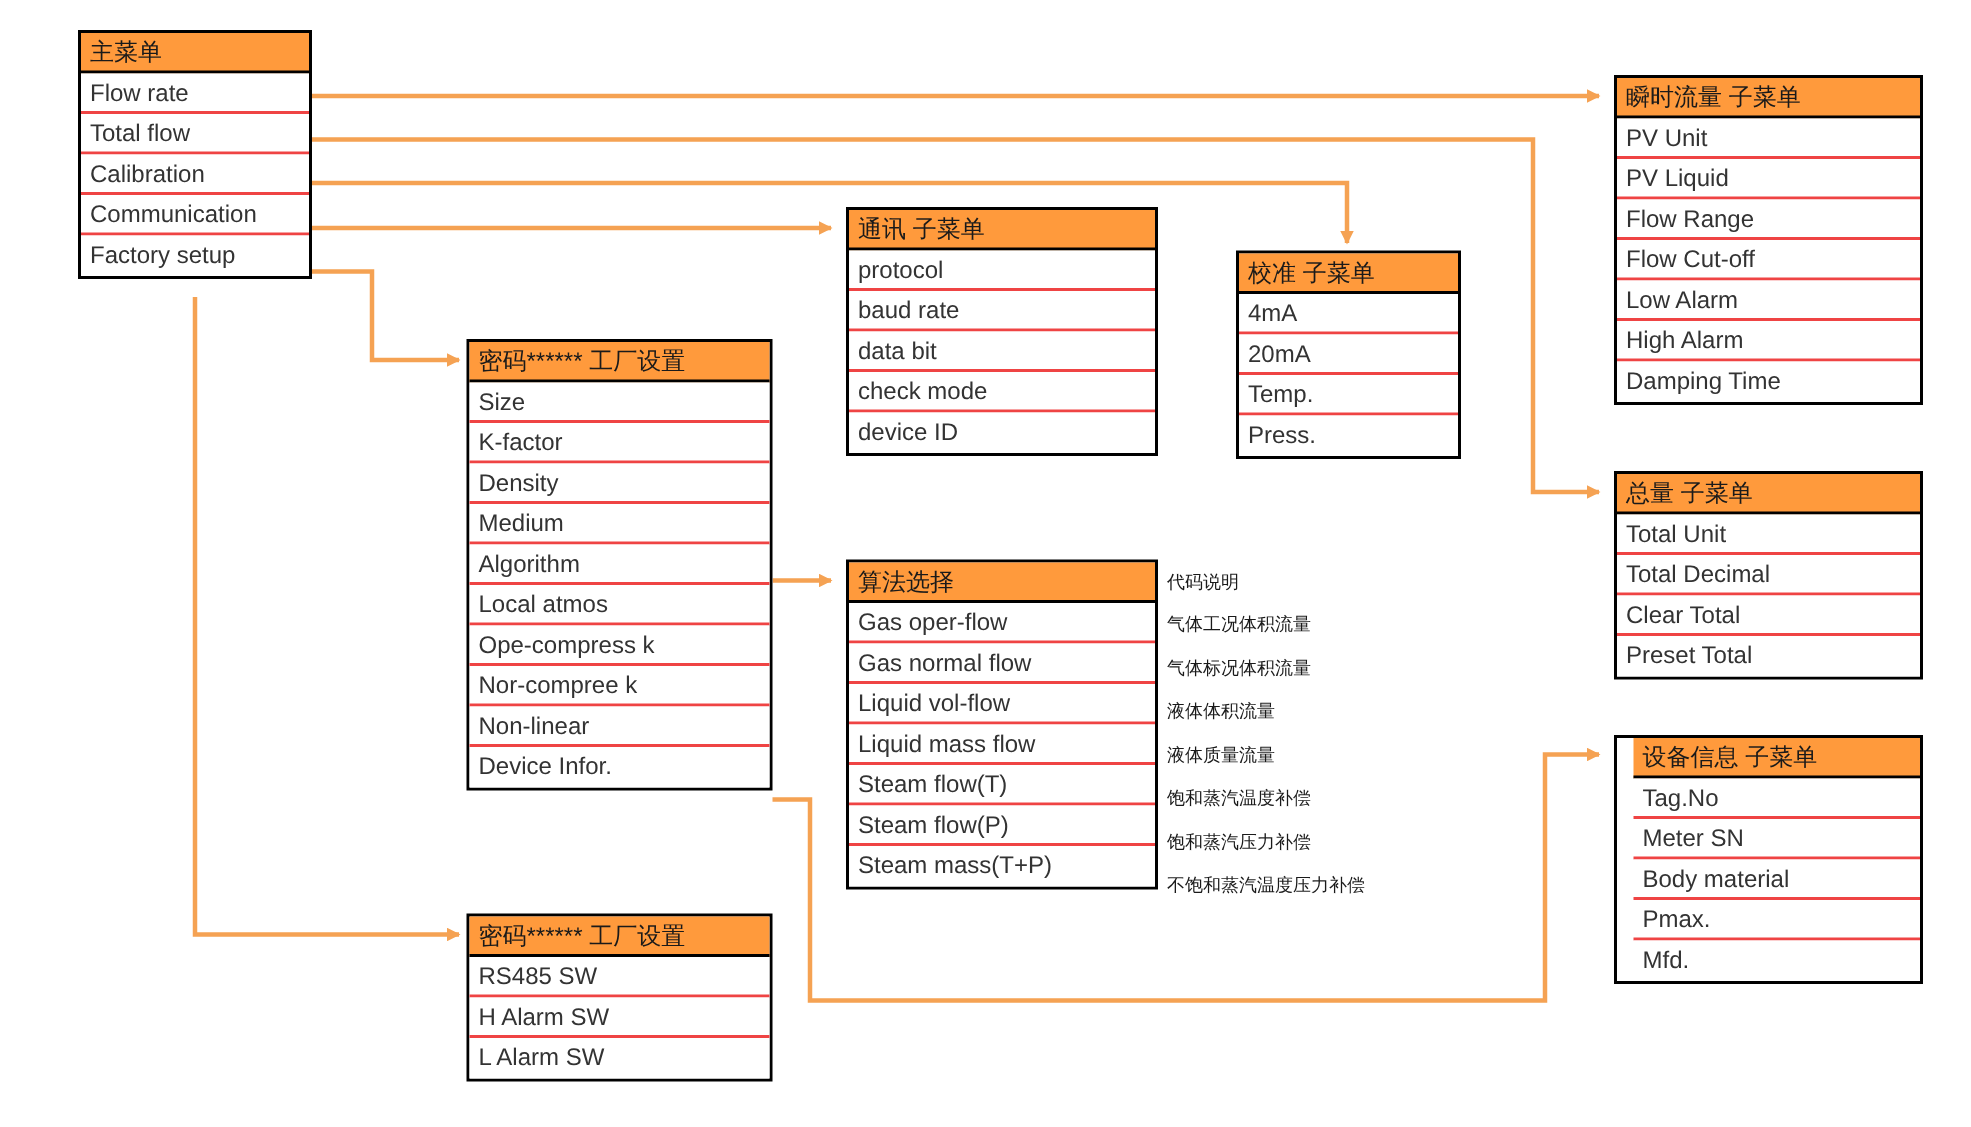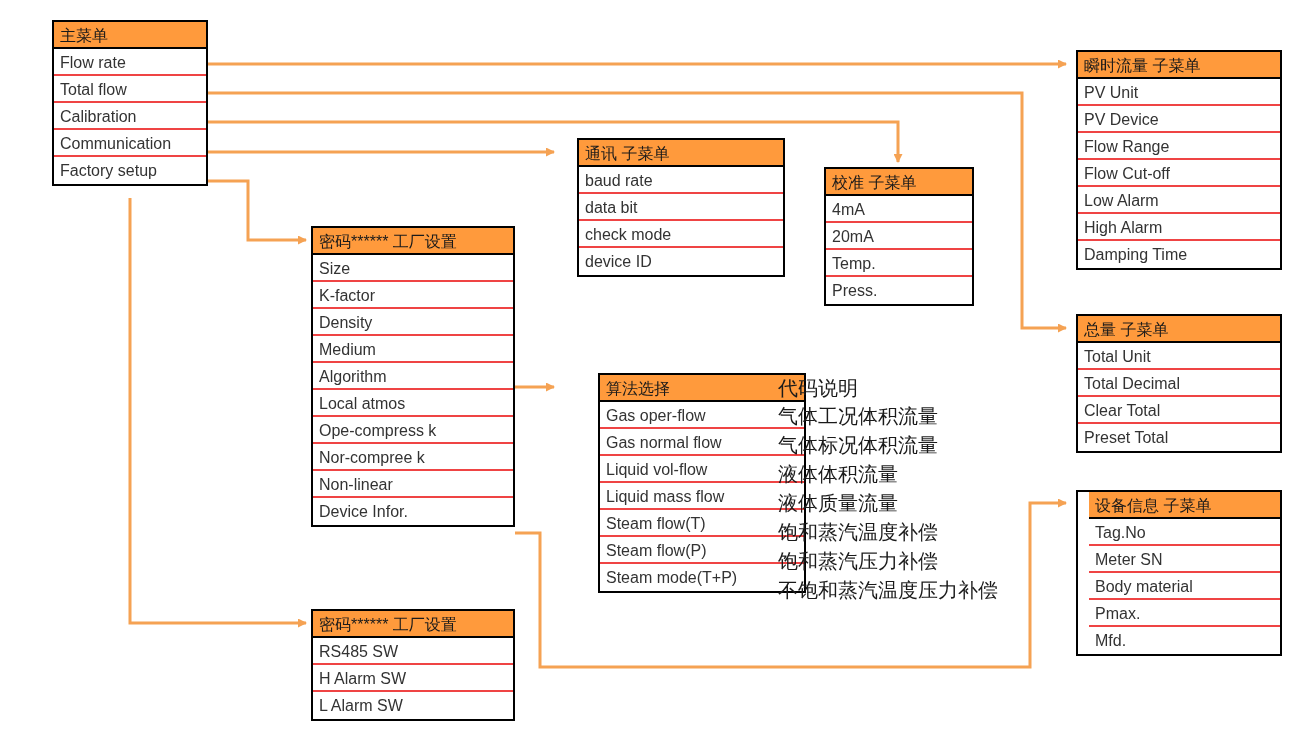--- a/index.html
+++ b/index.html
@@ -99,7 +99,7 @@
   <div class="menu-box" style="left:1076px;top:50px;width:206px;">
     <div class="hdr">瞬时流量 子菜单</div>
     <div class="row">PV Unit</div>
-    <div class="row">PV Device</div>
+    <div class="row">PV Liquid</div>
     <div class="row">Flow Range</div>
     <div class="row">Flow Cut-off</div>
     <div class="row">Low Alarm</div>

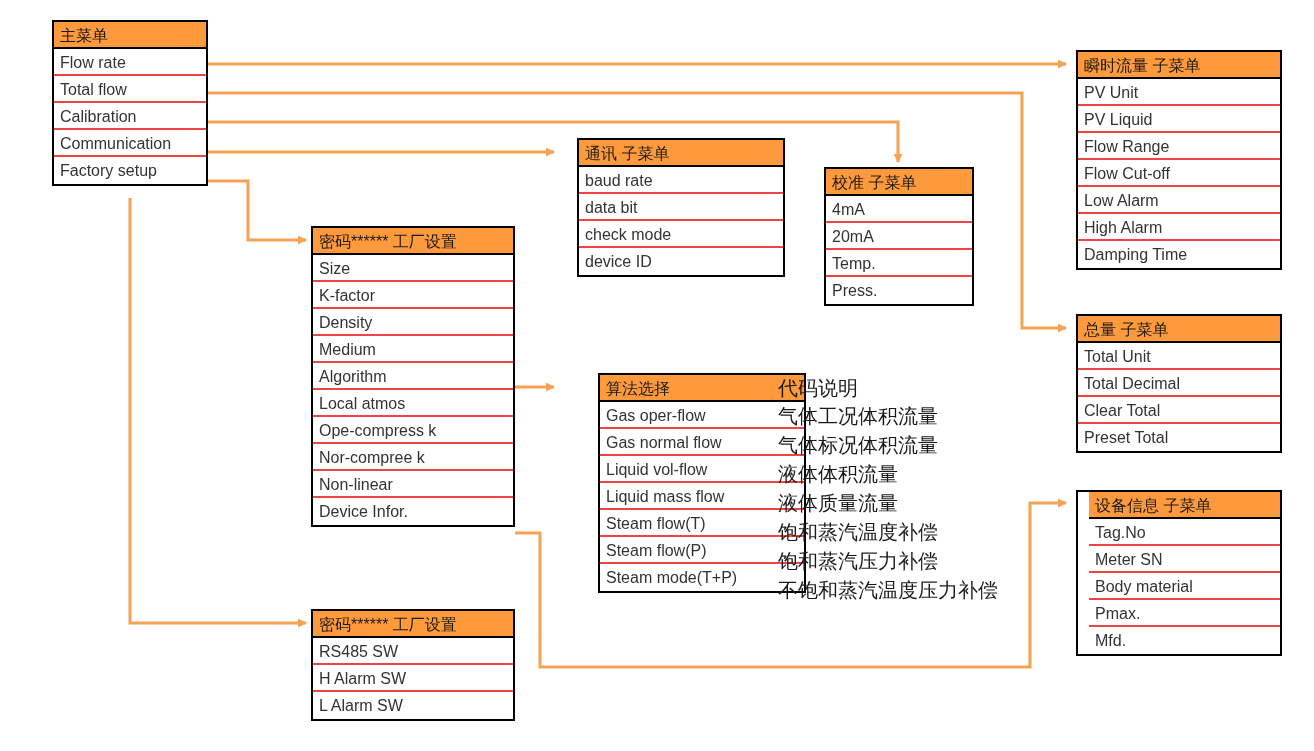--- a/index.html
+++ b/index.html
@@ -124,7 +124,7 @@
     <div class="row">Mfd.</div>
   </div>
 
-  <div class="menu-box" style="left:577px;top:138px;width:208px;">
+  <div class="menu-box" style="left:564px;top:138px;width:208px;">
     <div class="hdr">通讯 子菜单</div>
     <div class="row">baud rate</div>
     <div class="row">data bit</div>

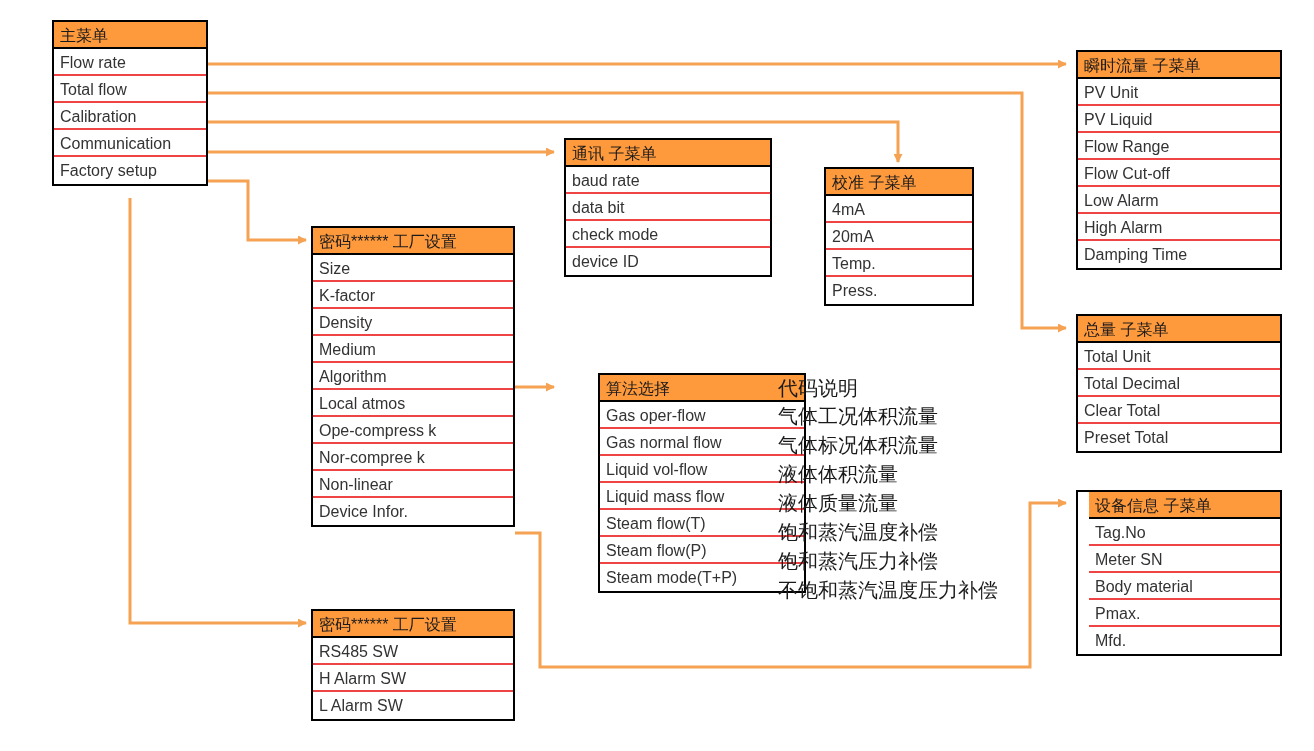--- a/index.html
+++ b/index.html
@@ -126,6 +126,7 @@
 
   <div class="menu-box" style="left:564px;top:138px;width:208px;">
     <div class="hdr">通讯 子菜单</div>
+    <div class="row">protocol</div>
     <div class="row">baud rate</div>
     <div class="row">data bit</div>
     <div class="row">check mode</div>

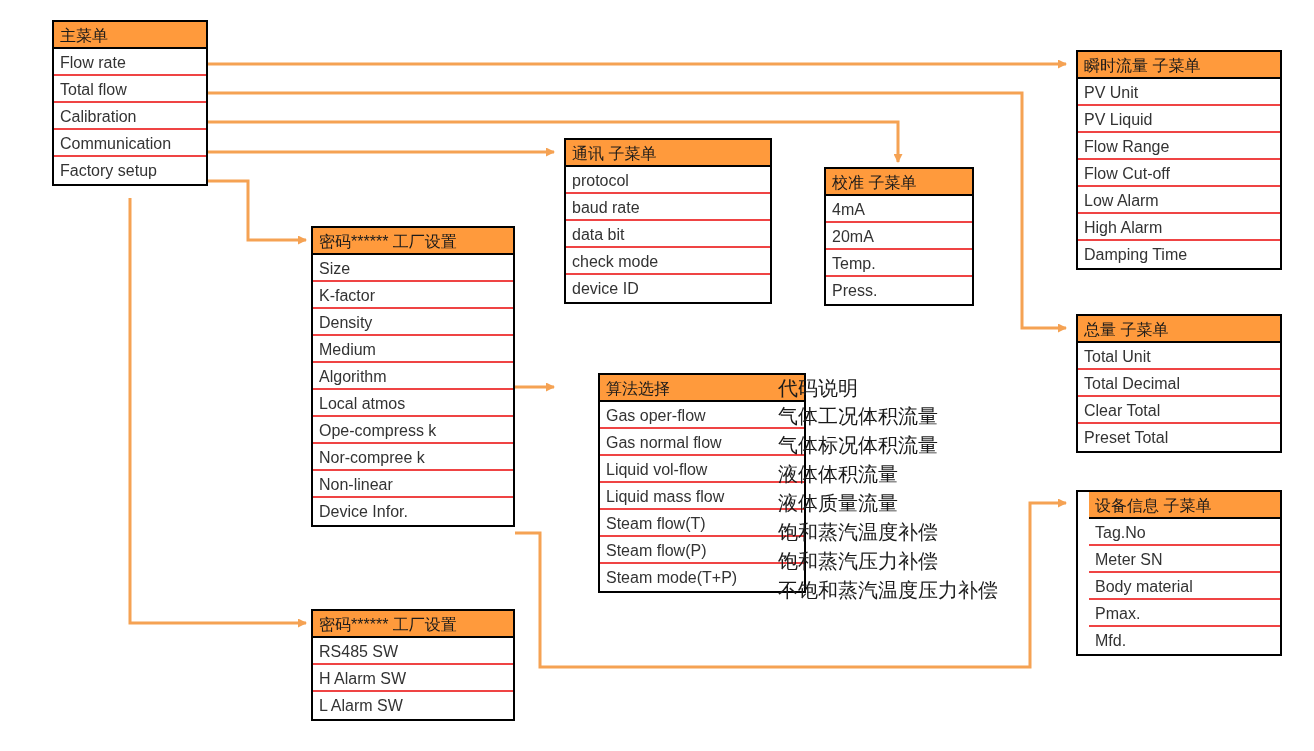--- a/index.html
+++ b/index.html
@@ -162,7 +162,7 @@
     <div class="row">L Alarm SW</div>
   </div>
 
-  <div class="menu-box" style="left:564px;top:373px;width:208px;margin-left:34px;">
+  <div class="menu-box" style="left:564px;top:373px;width:208px;">
     <div class="hdr">算法选择</div>
     <div class="row">Gas oper-flow</div>
     <div class="row">Gas normal flow</div>

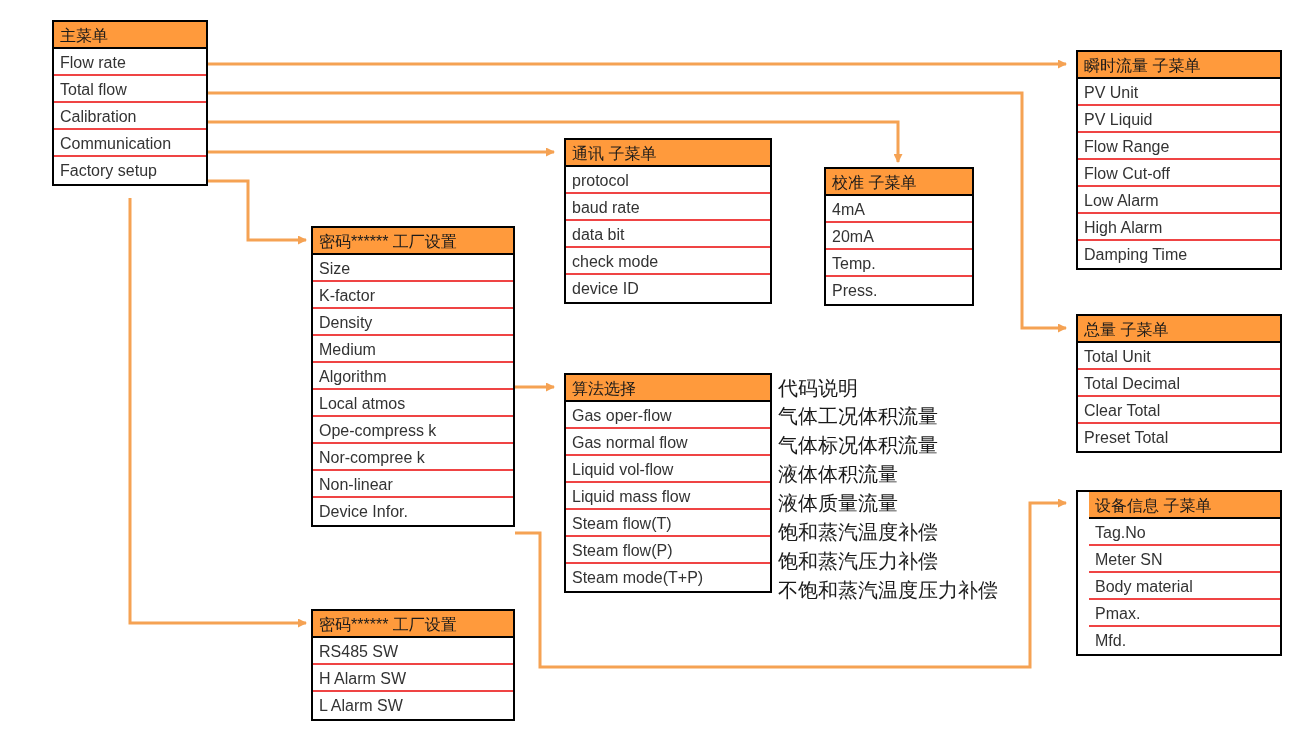--- a/index.html
+++ b/index.html
@@ -48,7 +48,7 @@
     z-index:5;
   }
   .notes .note{
-    font-size:20px;
+    font-size:12px;
     line-height:29px;
     height:29px;
     color:#1a1a1a;

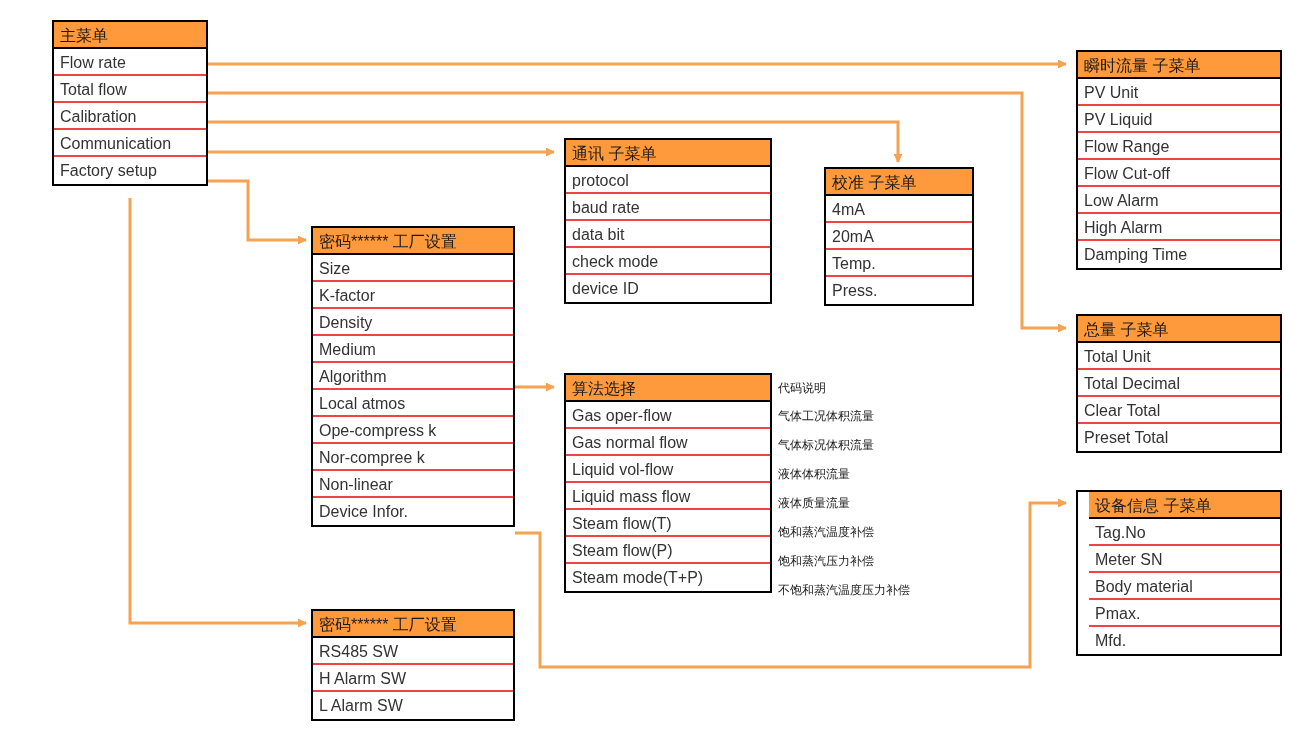--- a/index.html
+++ b/index.html
@@ -170,7 +170,7 @@
     <div class="row">Liquid mass flow</div>
     <div class="row">Steam flow(T)</div>
     <div class="row">Steam flow(P)</div>
-    <div class="row">Steam mode(T+P)</div>
+    <div class="row">Steam mass(T+P)</div>
   </div>
 
   <div class="notes" style="left:778px;top:375px;">

